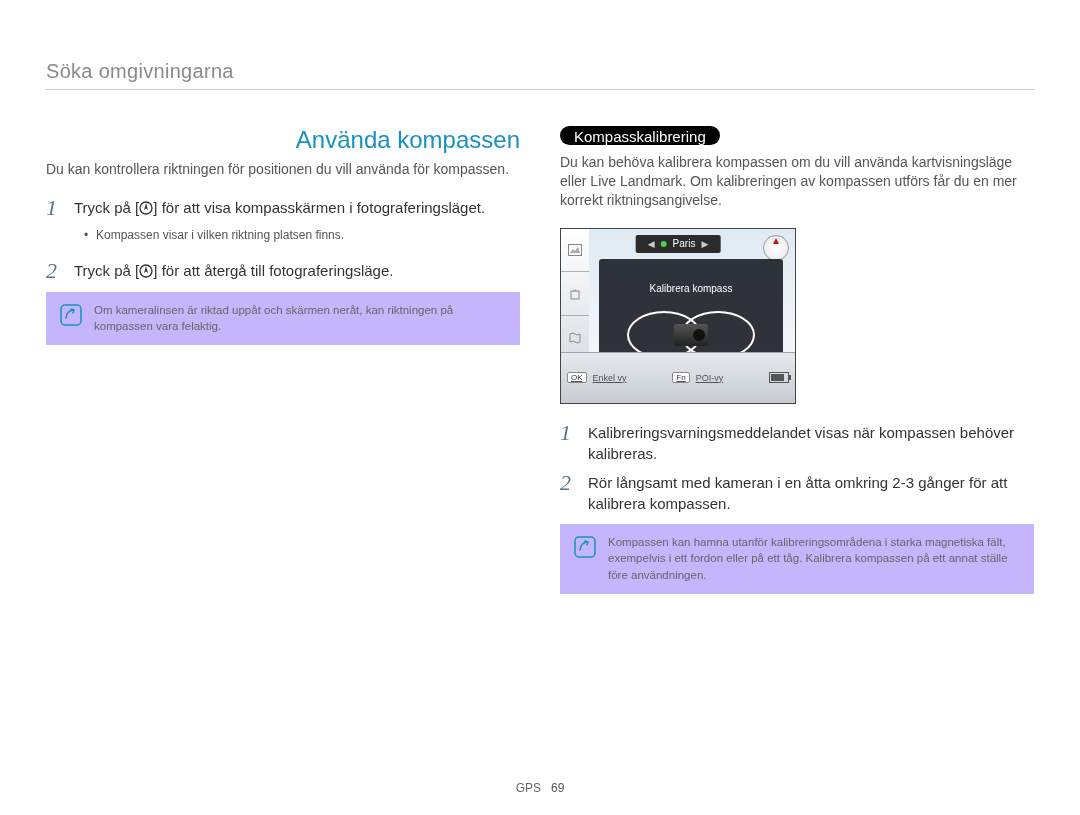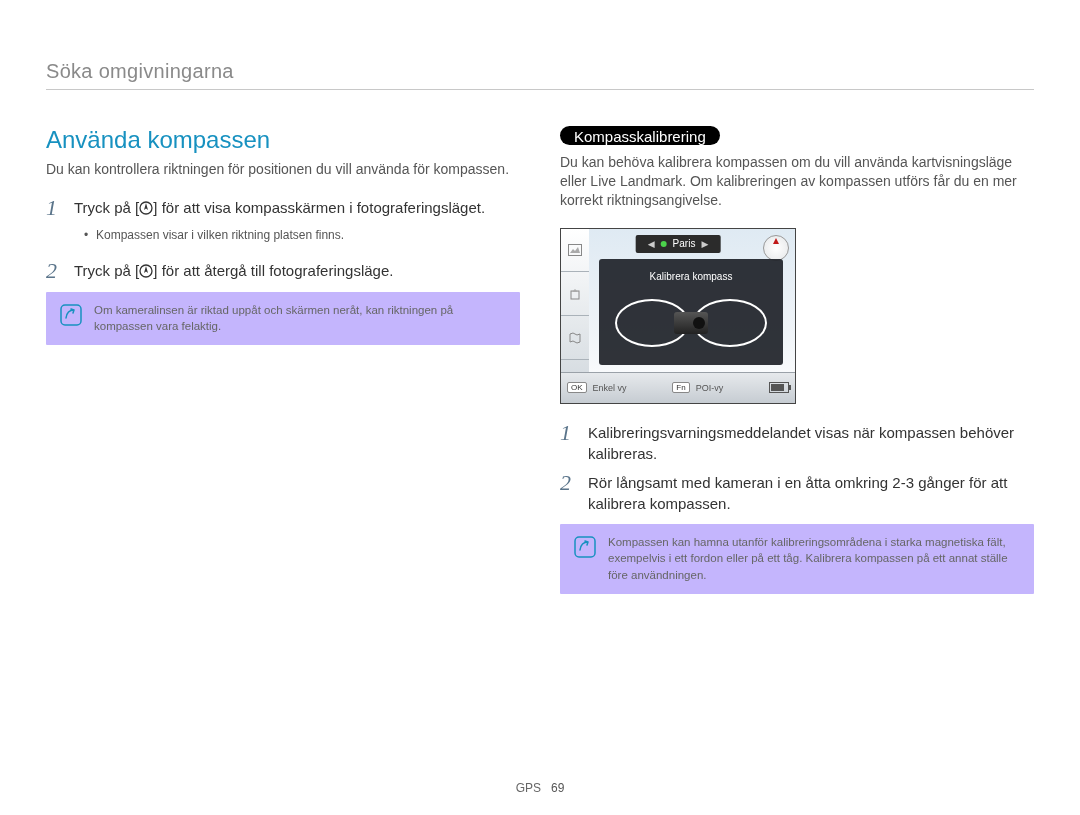--- a/index.html
+++ b/index.html
@@ -42,6 +42,7 @@
     color: #1791c0;
     font-weight: 400;
     margin: 0 0 6px 0;
+    text-align: right;
   }
   .para {
     font-size: 14px;

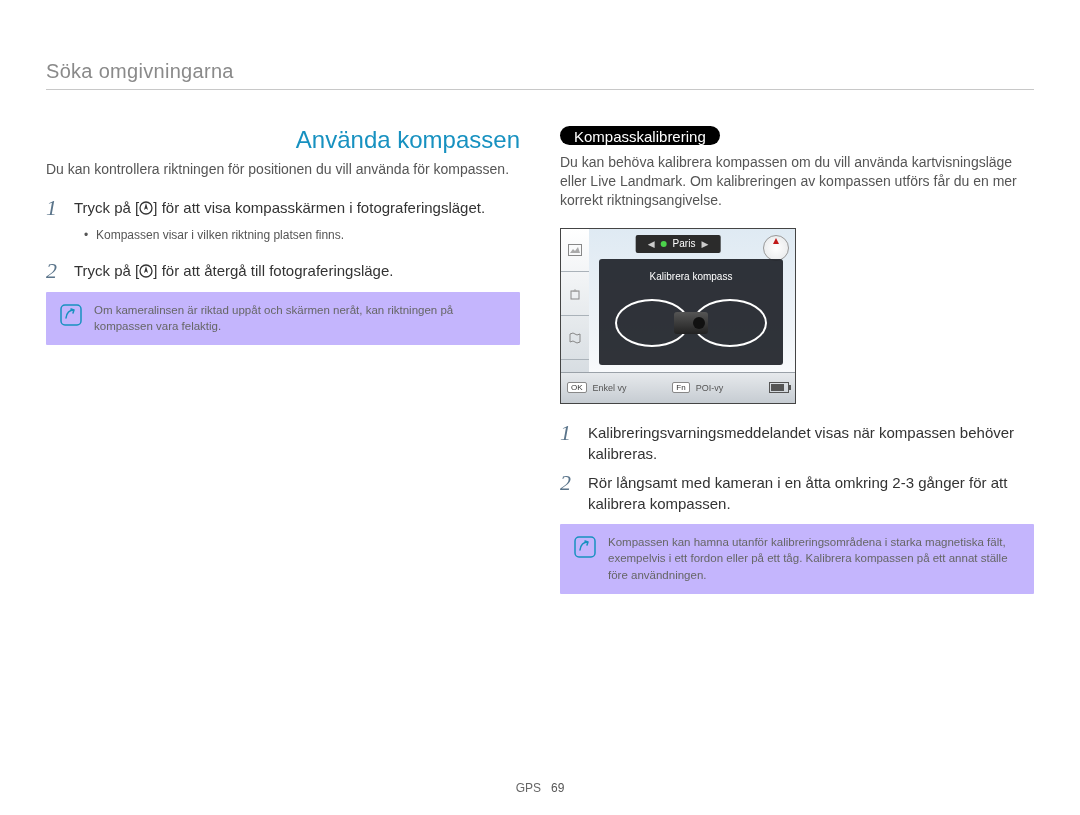--- a/index.html
+++ b/index.html
@@ -194,7 +194,7 @@
     border-radius: 3px;
     color: #eee;
     font-size: 10px;
-    padding: 12px;
+    padding: 24px;
     box-sizing: border-box;
     text-align: center;
   }

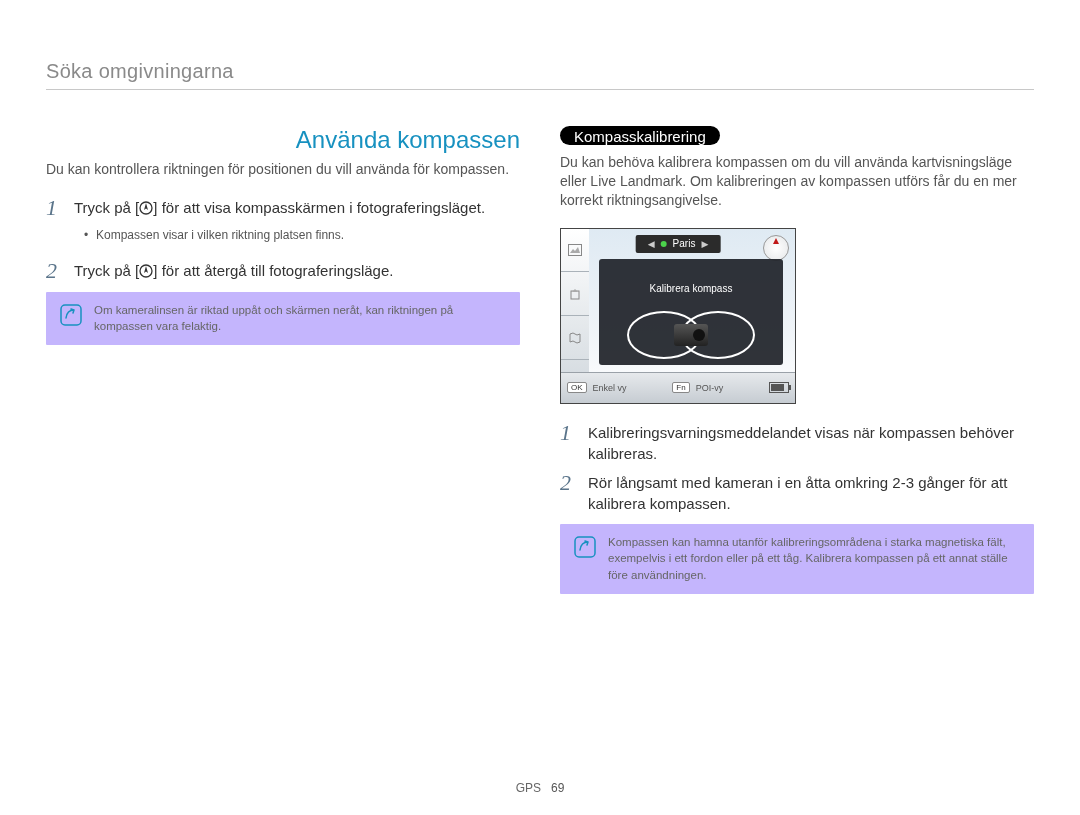--- a/index.html
+++ b/index.html
@@ -244,8 +244,9 @@
     align-items: center;
     font-size: 9px;
     color: #555;
-    padding: 6px 6px;
+    padding: 16px 6px;
     gap: 6px;
+    text-decoration: underline;
   }
   .camshot .btmbar .kbd {
     background: #fff;

